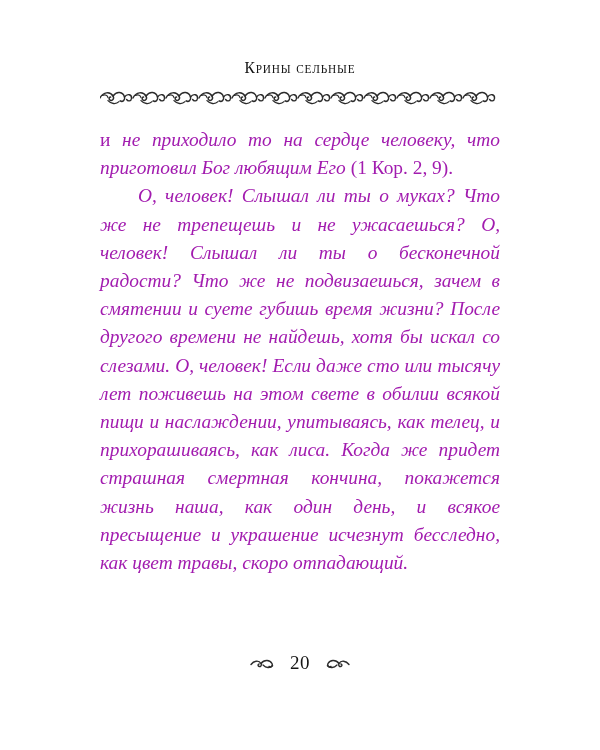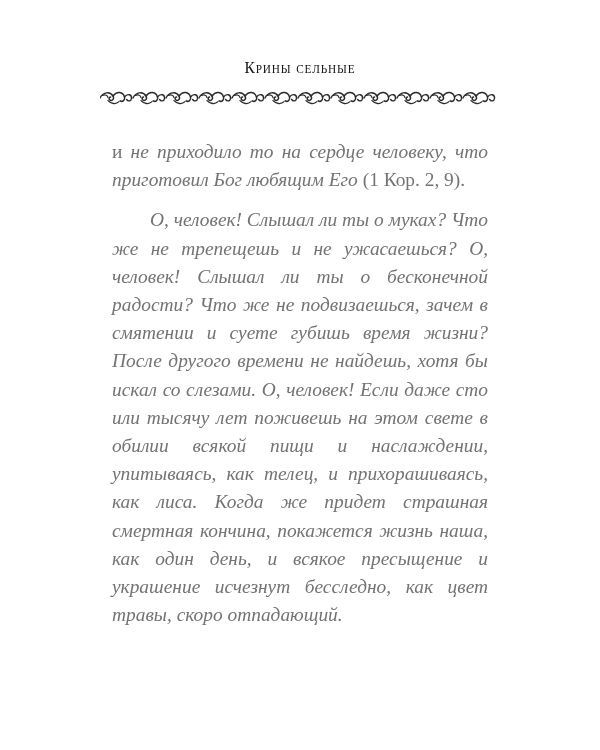--- a/index.html
+++ b/index.html
@@ -63,12 +63,12 @@
     width: 400px;
   }
   p {
-    margin: 12px;
+    margin: 0;
     font-size: 19.4px;
     line-height: 28.2px;
     text-align: justify;
     text-align-last: left;
-    color: #737373;
+    color: #a21caf;
     hyphens: manual;
   }
   p.indent { text-indent: 38px; font-style: italic; }

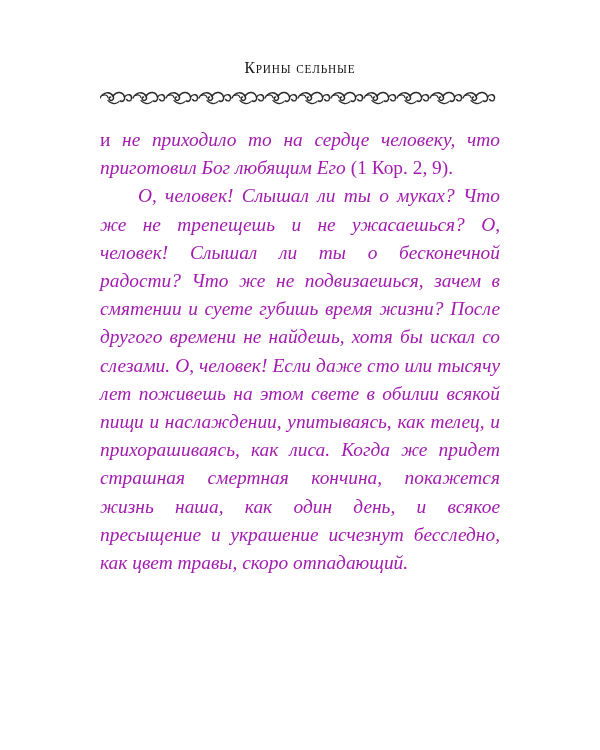--- a/index.html
+++ b/index.html
@@ -136,6 +136,19 @@
     <p class="indent"><span>О, человек! Слышал ли ты о муках? Что же не трепещешь и не ужасаешься? О, человек! Слышал ли ты о бесконечной радости? Что же не подвизаешься, зачем в смятении и суете губишь время жизни? После другого времени не найдешь, хотя бы искал со слезами. О, человек! Если даже сто или тысячу лет поживешь на этом свете в обилии всякой пищи и наслаждении, упитываясь, как телец, и прихорашиваясь, как лиса. Когда же придет страшная смертная кончина, покажется жизнь наша, как один день, и всякое пресыщение и украшение исчезнут бесследно, как цвет травы, скоро отпадающий.</span></p>
   </div>
 
+  <div class="folio">
+    <svg class="folio-orn" width="26" height="14" viewBox="0 0 26 14" xmlns="http://www.w3.org/2000/svg">
+      <path d="M1,8.5 C4,4.5 9,4 11,7.5 C12,9.4 10.4,11.2 8.8,10.3 C7.6,9.6 8,7.9 9.2,7.9" fill="none" stroke="#2b2b2b" stroke-width="1.4" stroke-linecap="round"></path>
+      <path d="M11,7.5 C14.5,3 20,4 22,7.5 C23.2,9.6 21,11.8 19,10.5" fill="none" stroke="#2b2b2b" stroke-width="1.5" stroke-linecap="round"></path>
+      <path d="M13,9 C16,12 20,12.4 22.6,9.8" fill="none" stroke="#2b2b2b" stroke-width="1.3" stroke-linecap="round"></path>
+    </svg>
+    <span class="folio-num">20</span>
+    <svg class="folio-orn right" width="26" height="14" viewBox="0 0 26 14" xmlns="http://www.w3.org/2000/svg">
+      <path d="M1,8.5 C4,4.5 9,4 11,7.5 C12,9.4 10.4,11.2 8.8,10.3 C7.6,9.6 8,7.9 9.2,7.9" fill="none" stroke="#2b2b2b" stroke-width="1.4" stroke-linecap="round"></path>
+      <path d="M11,7.5 C14.5,3 20,4 22,7.5 C23.2,9.6 21,11.8 19,10.5" fill="none" stroke="#2b2b2b" stroke-width="1.5" stroke-linecap="round"></path>
+      <path d="M13,9 C16,12 20,12.4 22.6,9.8" fill="none" stroke="#2b2b2b" stroke-width="1.3" stroke-linecap="round"></path>
+    </svg>
+  </div>
 
 </div>
 

